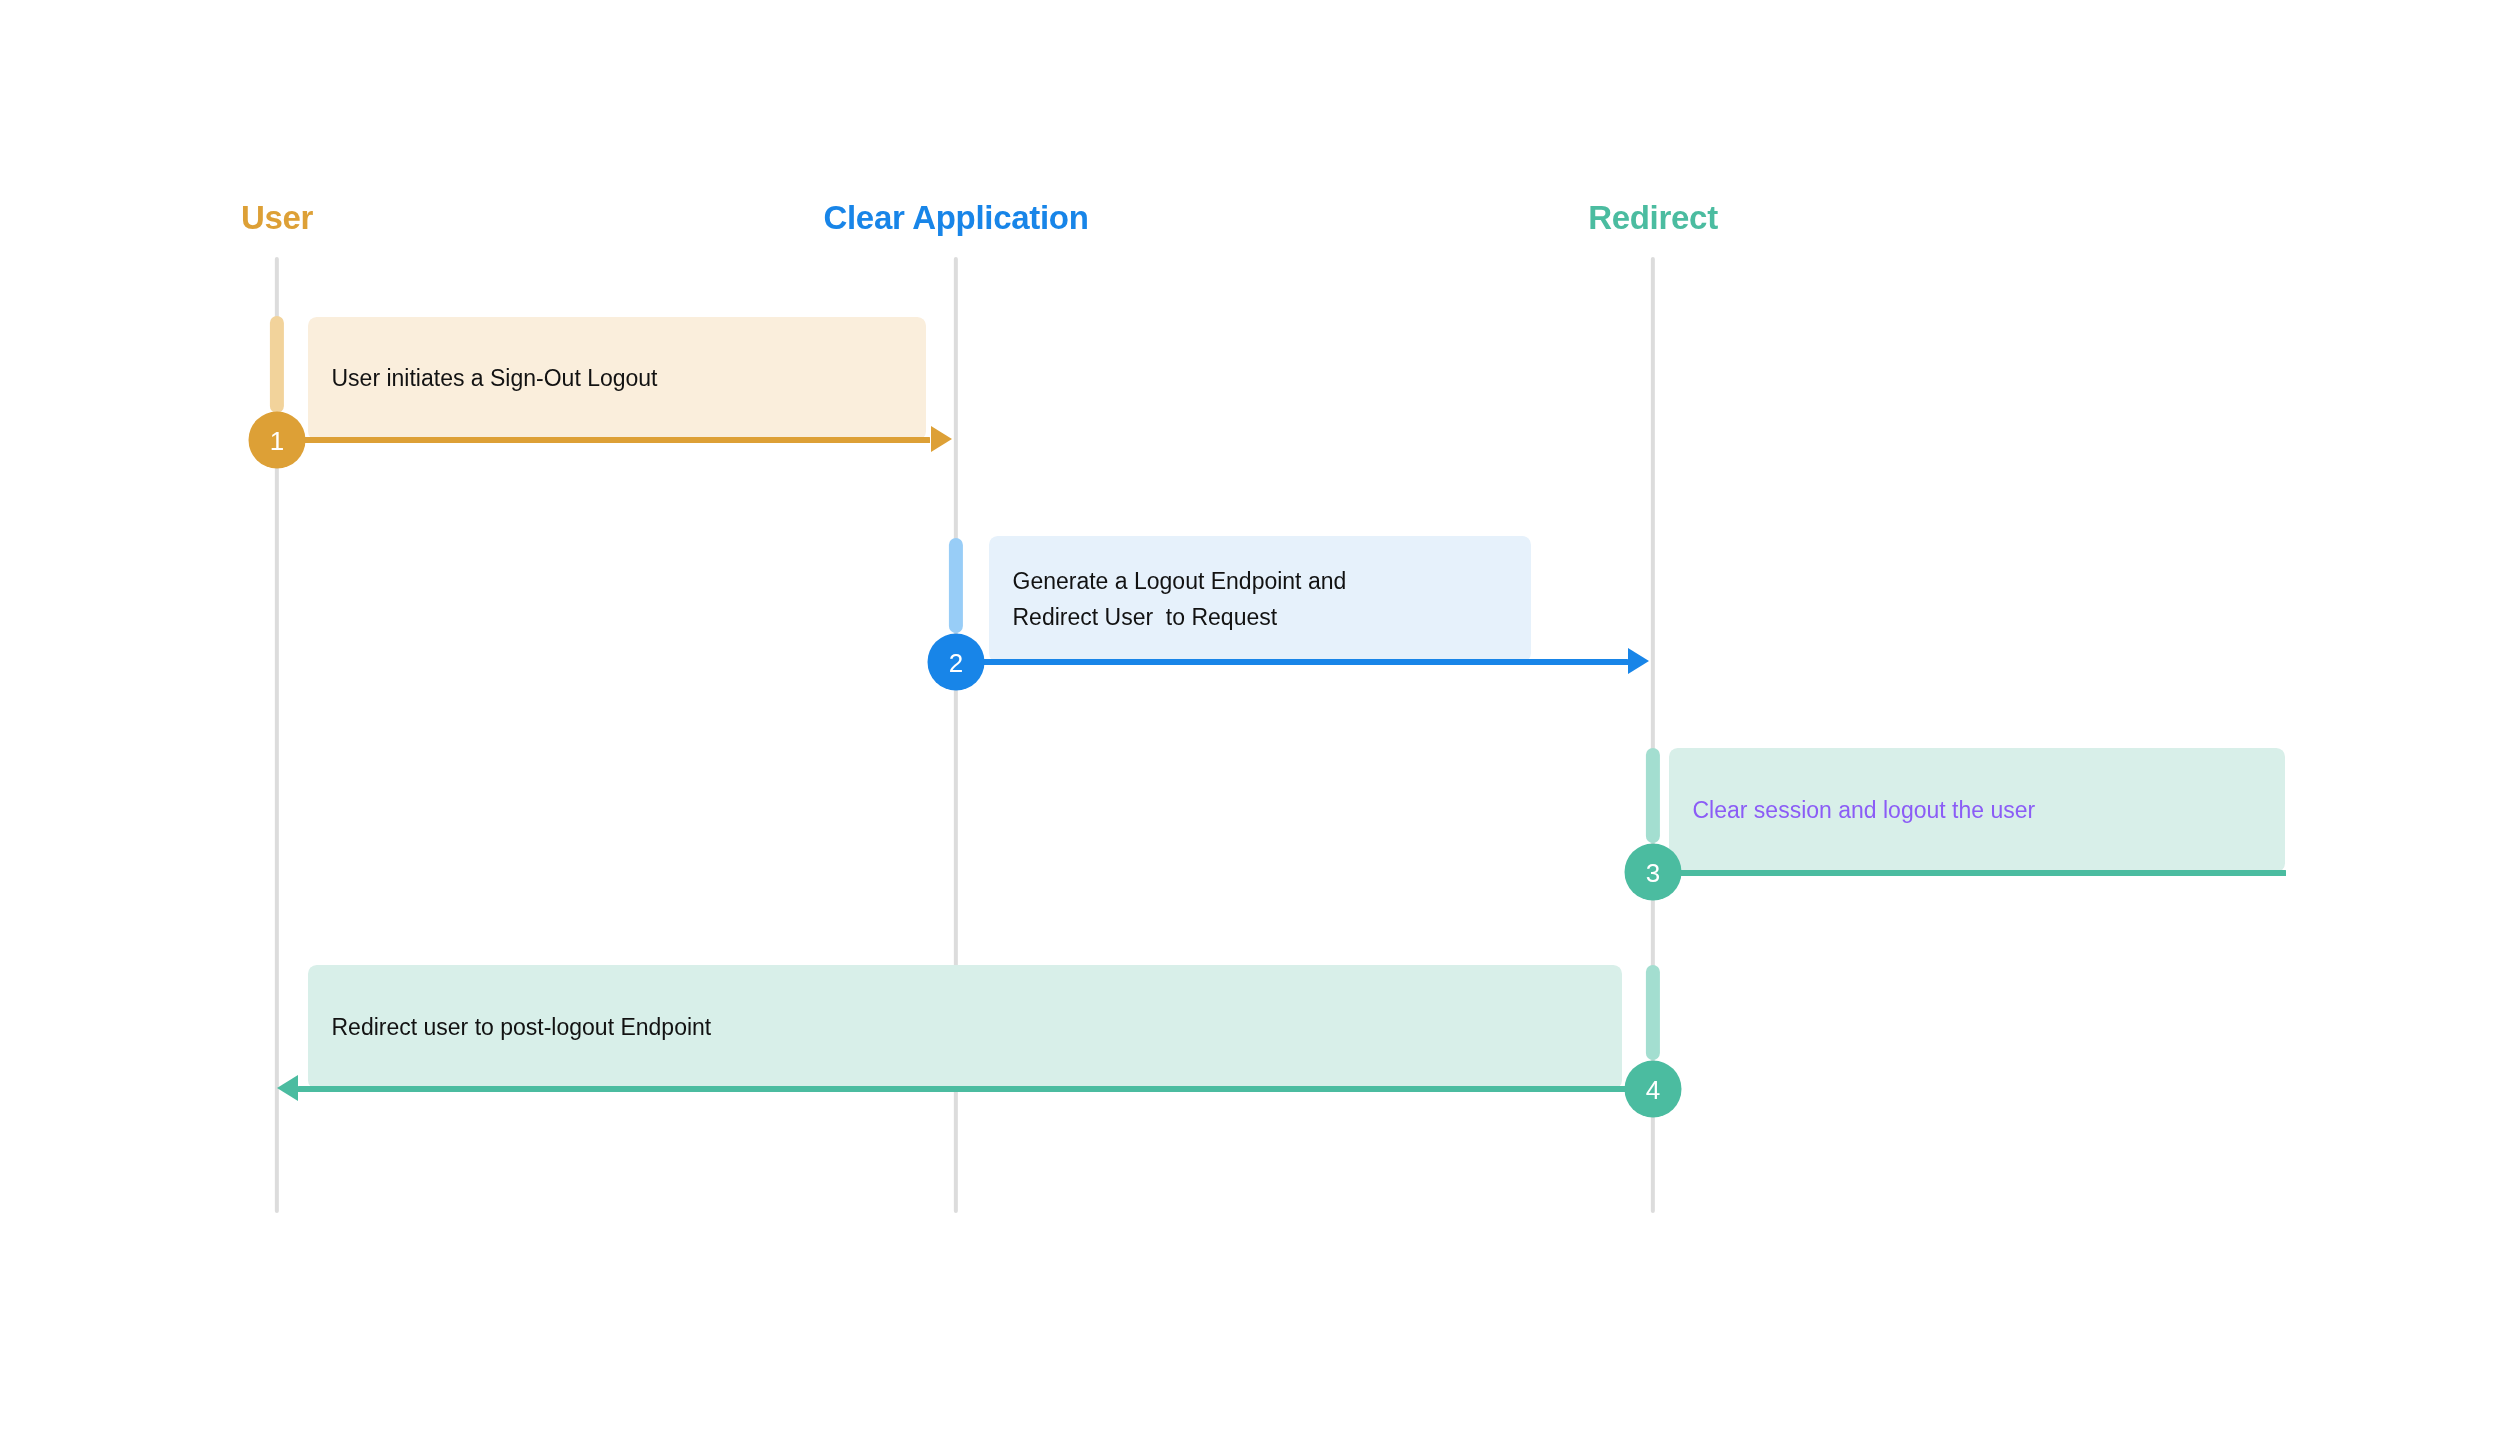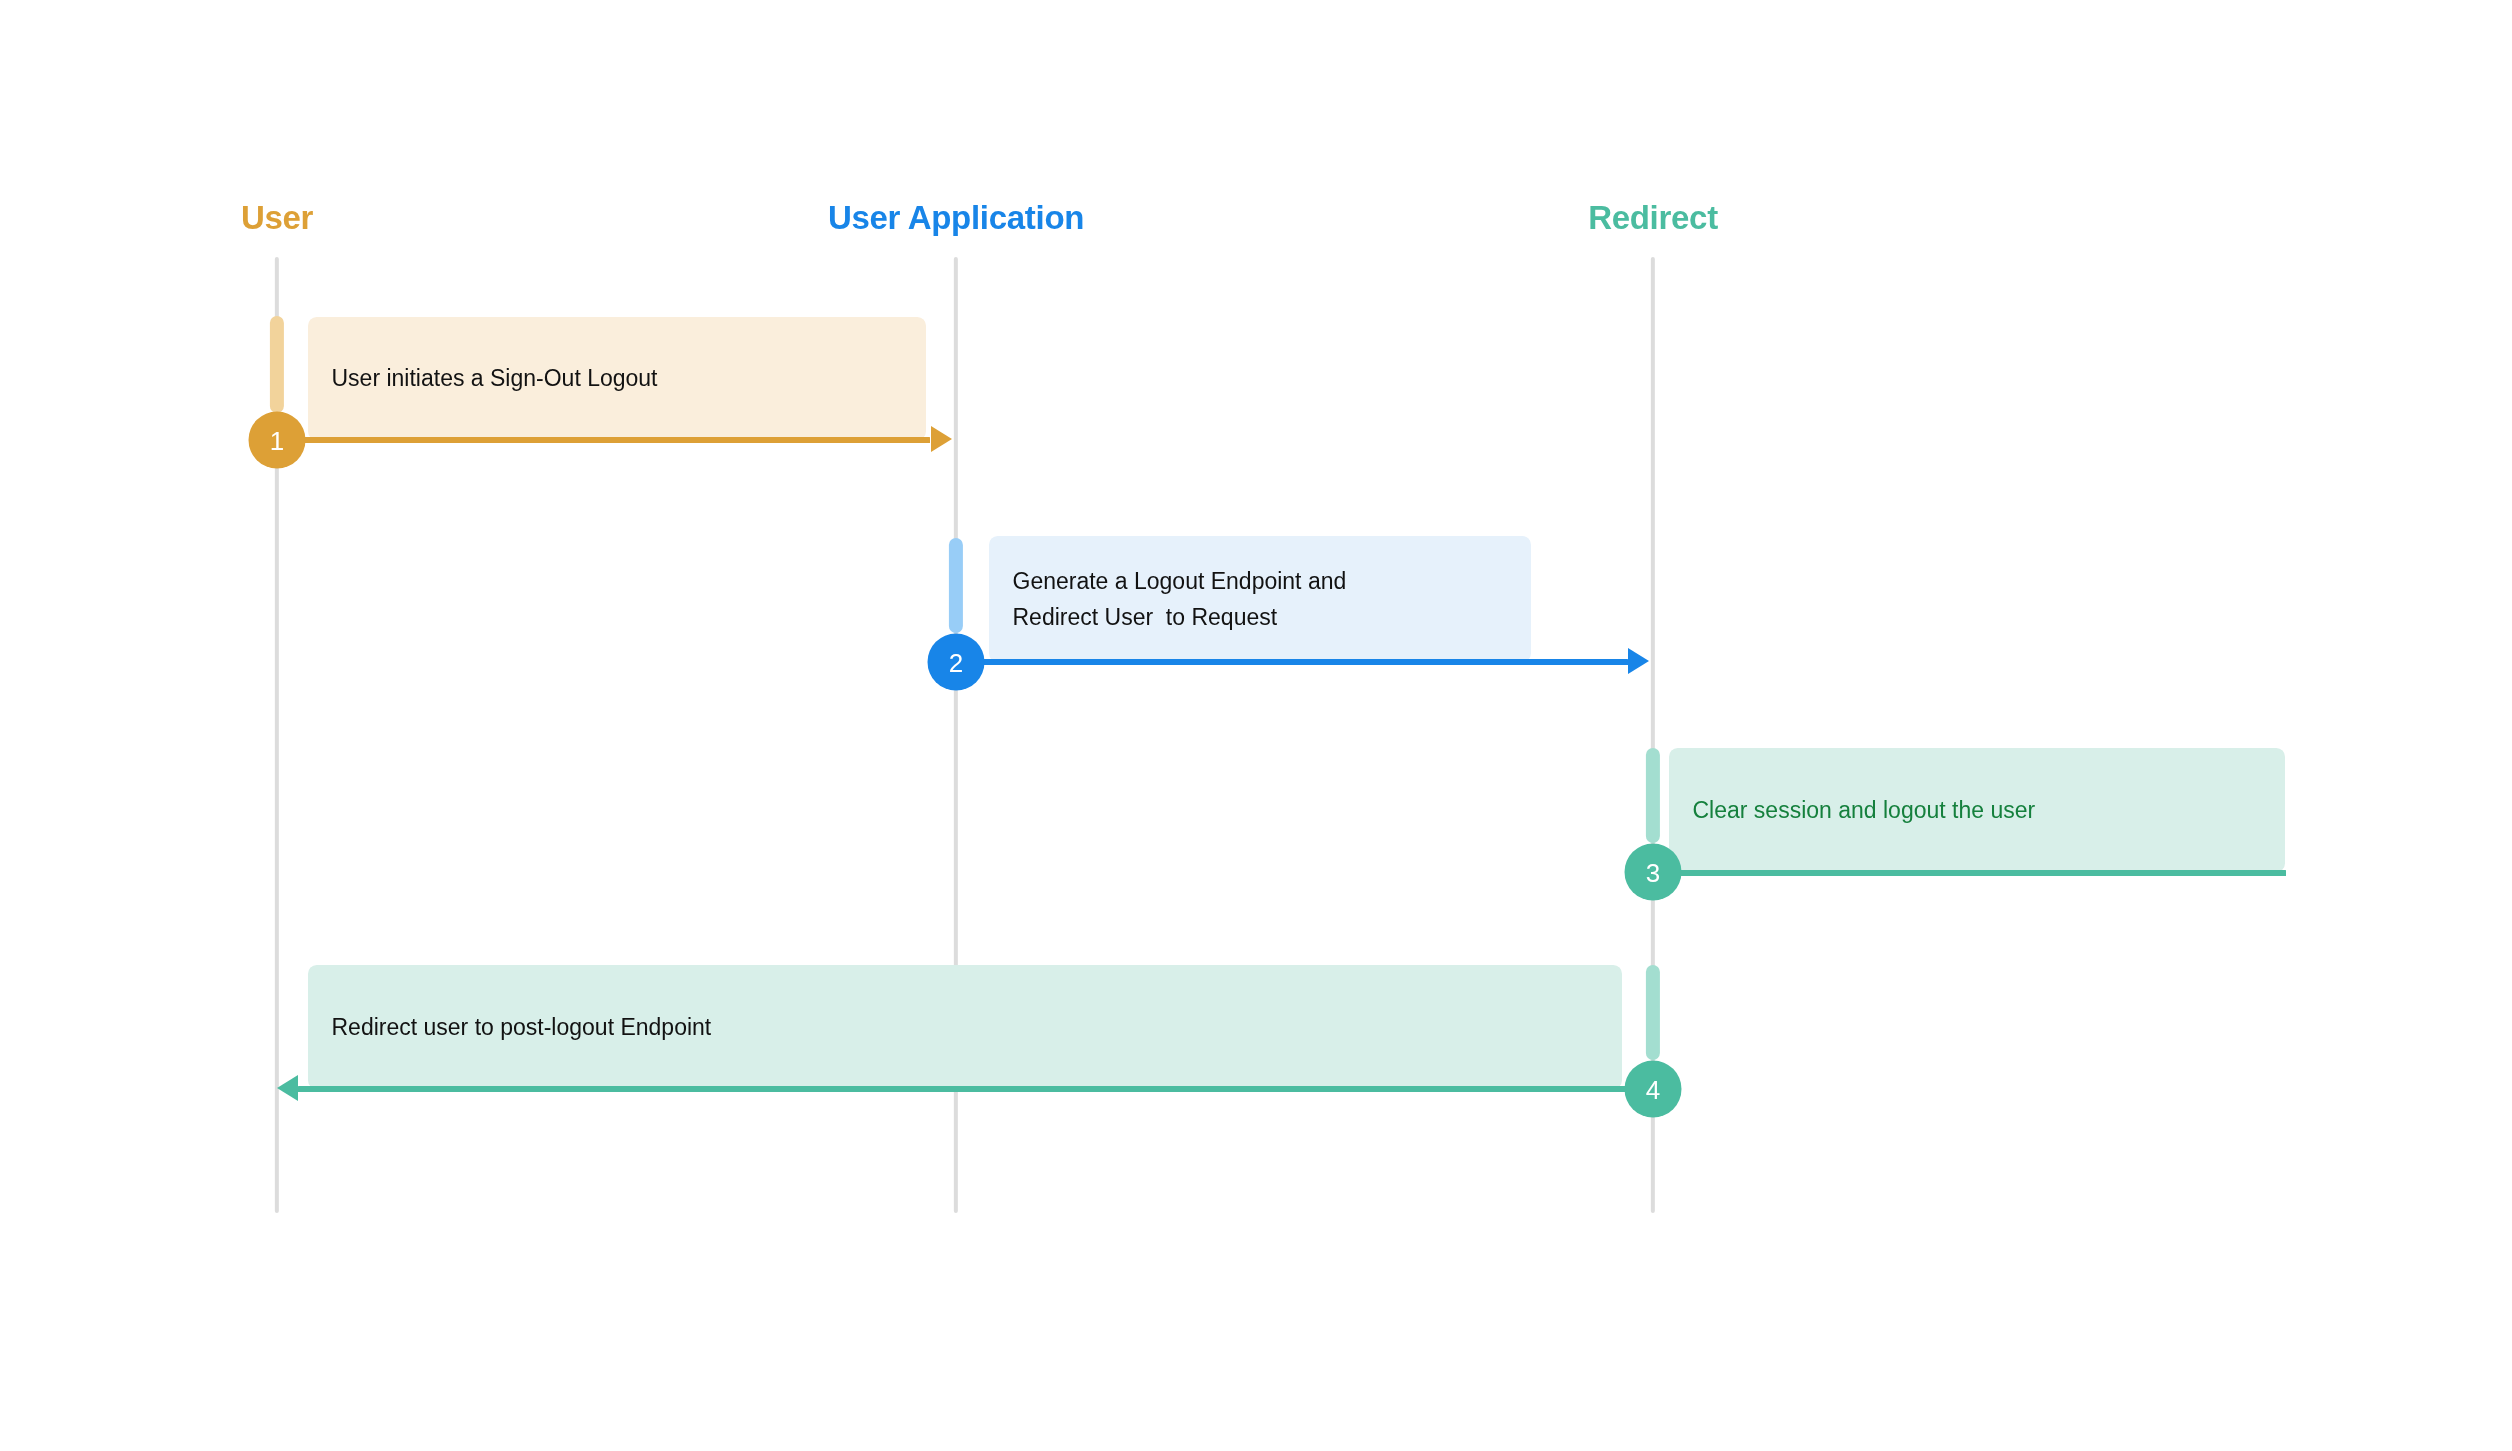--- a/index.html
+++ b/index.html
@@ -103,7 +103,7 @@
 <div id="canvas" style="width: 2512px; height: 1452px; background: rgb(255, 255, 255);">
   <div id="actors-layer">
       <div class="actor-label" style="left: 277px; top: 201px; color: rgb(221, 160, 54);">User</div>
-      <div class="actor-label" style="left: 956px; top: 201px; color: rgb(24, 133, 232);">User Application</div>
+      <div class="actor-label" style="left: 956px; top: 201px; color: rgb(24, 133, 232);">Clear Application</div>
       <div class="actor-label" style="left: 1653px; top: 201px; color: rgb(75, 188, 160);">Redirect</div>
     </div>
   <div id="lifelines-layer">

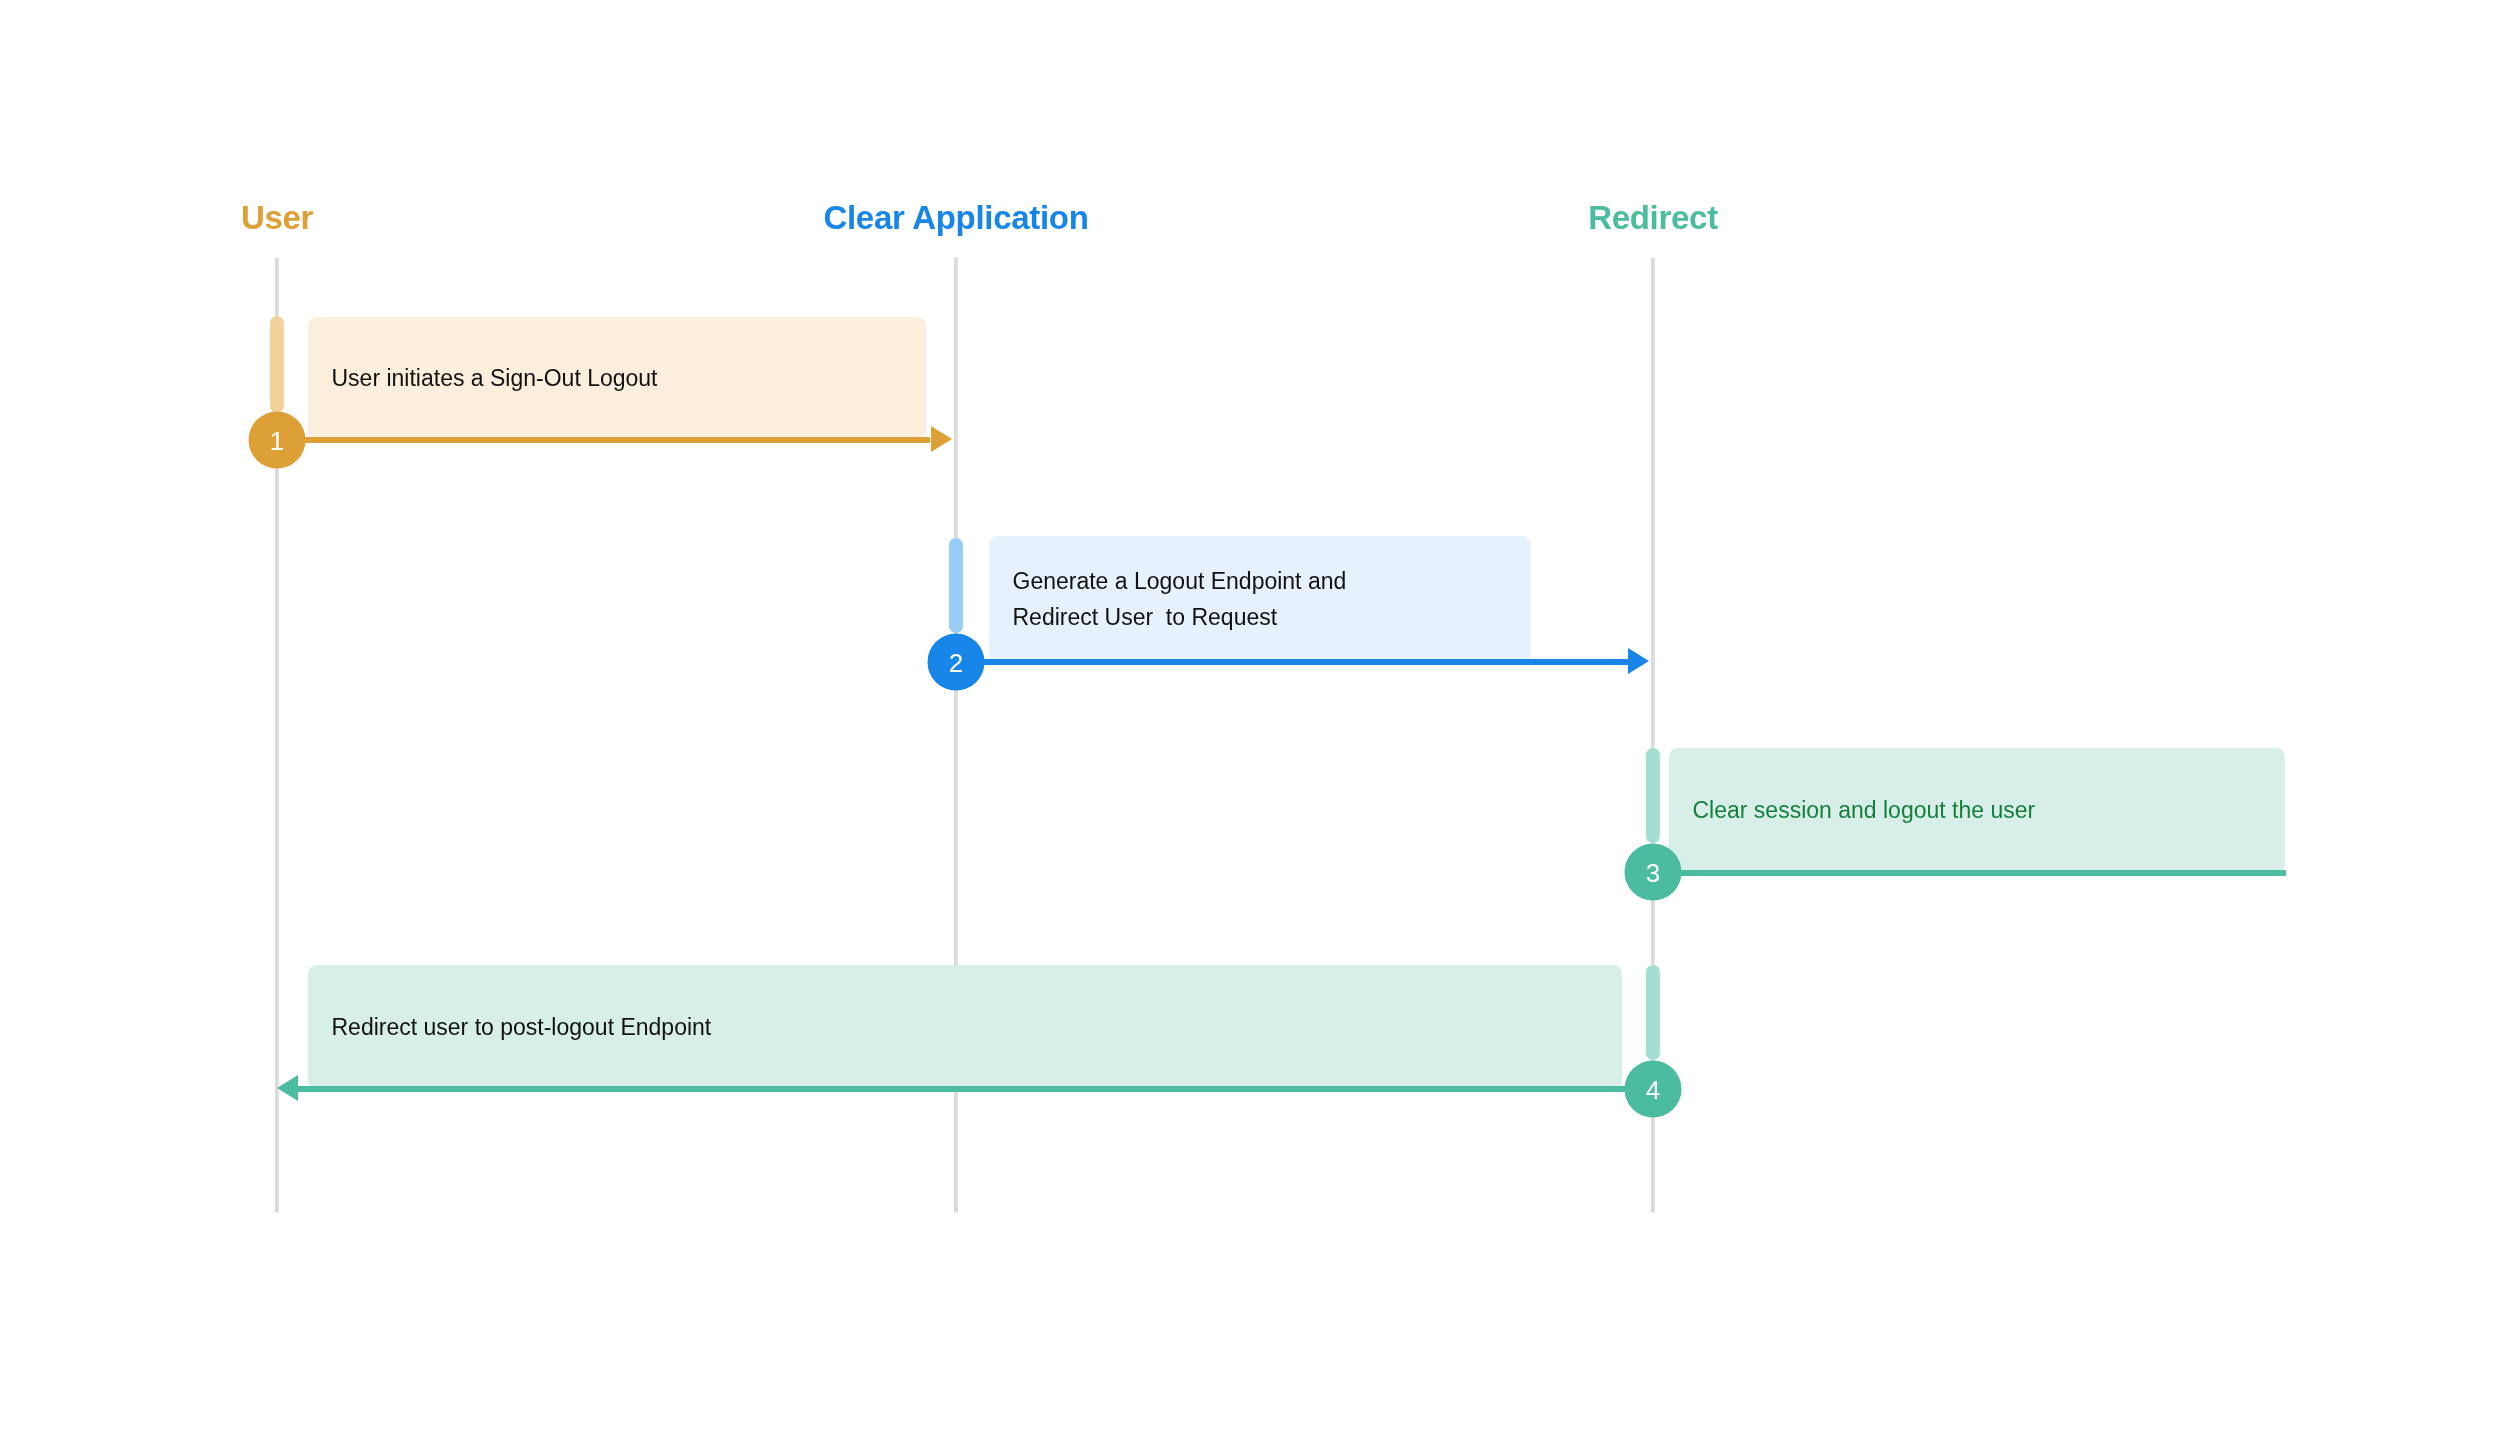--- a/index.html
+++ b/index.html
@@ -129,7 +129,7 @@
       <div class="badge" style="left: 956px; top: 662px; background: rgb(24, 133, 232);">2</div>
       <div class="activation" style="left: 1653px; top: 748px; height: 95px; background: rgb(163, 222, 208);"></div>
       <div class="note" style="left: 1669px; top: 748px; width: 616px; height: 124px; background: rgb(216, 239, 233);">
-        <div class="note-line" style="color: #15803d;">Clear session and logout the user</div>
+        <div class="note-line" style="color: #8b5cf6;">Clear session and logout the user</div>
       </div>
       <div class="msg-line" style="left: 1653px; top: 870px; width: 633px; background: rgb(75, 188, 160);"></div>
       <div class="badge" style="left: 1653px; top: 872px; background: rgb(75, 188, 160);">3</div>

